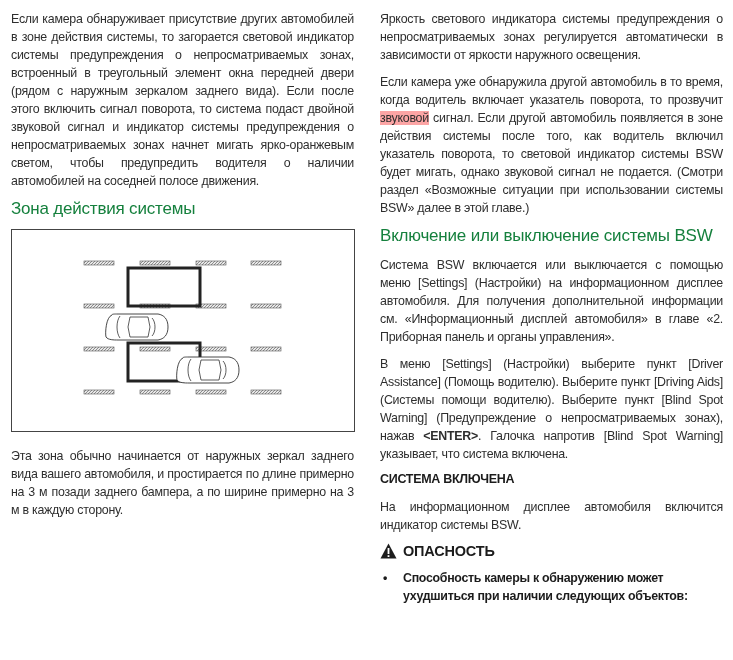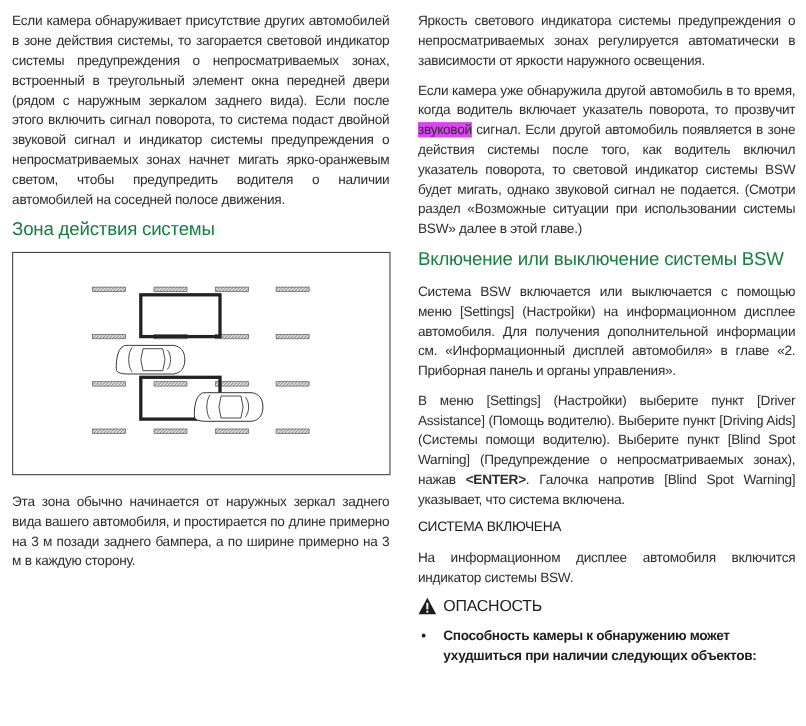--- a/index.html
+++ b/index.html
@@ -39,7 +39,7 @@
     margin: 4px 0 12px 0;
     letter-spacing: -0.3px;
   }
-  .highlight { background: #d946ef; }
+  .highlight { background: #fca5a5; }
   .figure {
     width: 344px;
     height: 203px;

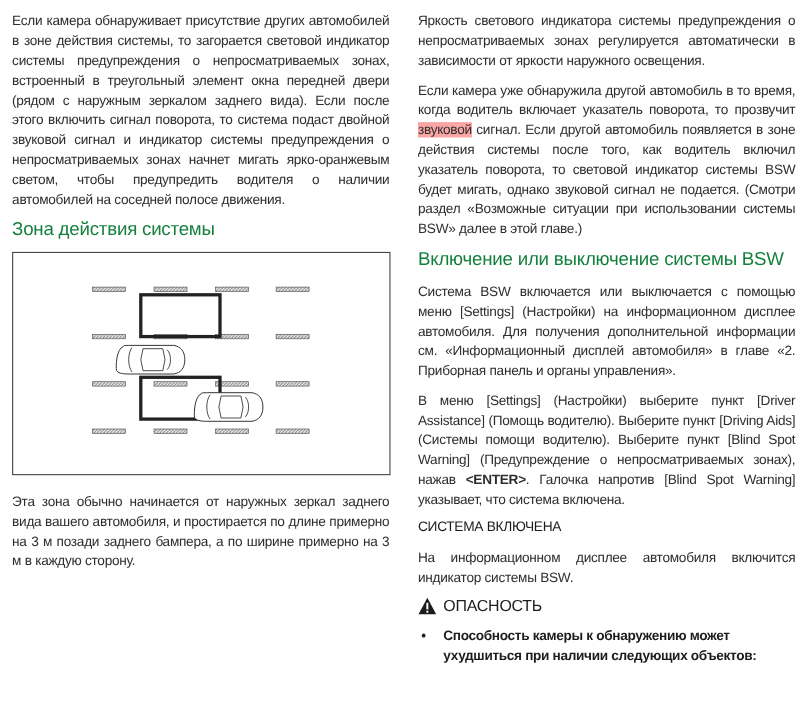--- a/index.html
+++ b/index.html
@@ -34,7 +34,7 @@
   }
   h3.sub {
     font-size: 12.5px;
-    font-weight: normal;
+    font-weight: bold;
     color: #1c1c1c;
     margin: 4px 0 12px 0;
     letter-spacing: -0.3px;

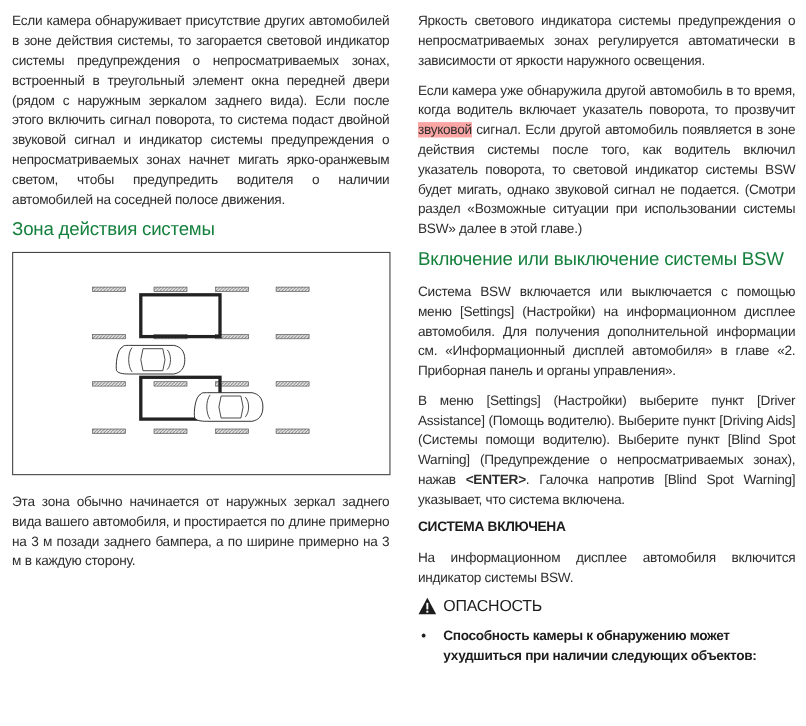--- a/index.html
+++ b/index.html
@@ -50,7 +50,7 @@
   .figure svg { position: absolute; left: 0; top: 0; }
   .danger {
     display: flex; align-items: center;
-    font-size: 14.5px; font-weight: normal; color: #1c1c1c;
+    font-size: 14.5px; font-weight: bold; color: #1c1c1c;
     margin: 8px 0 10px 0;
     letter-spacing: -0.2px;
   }

